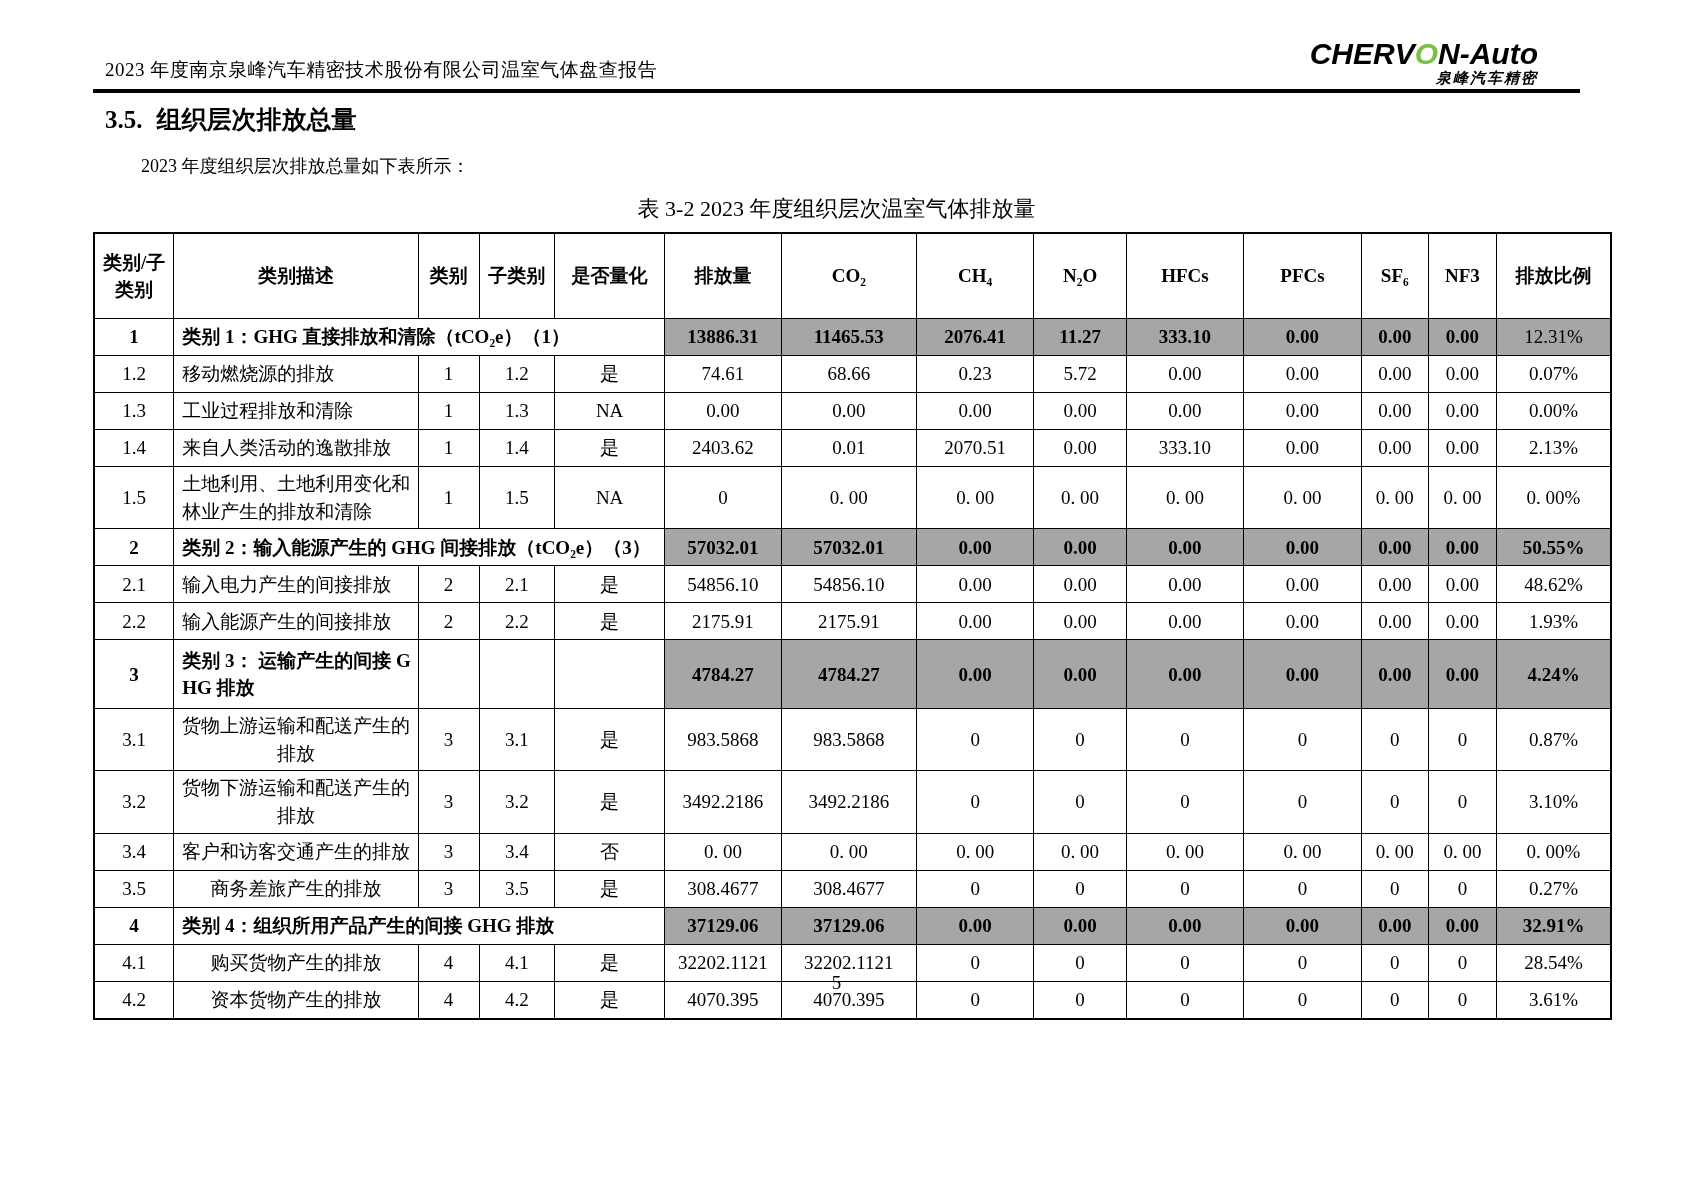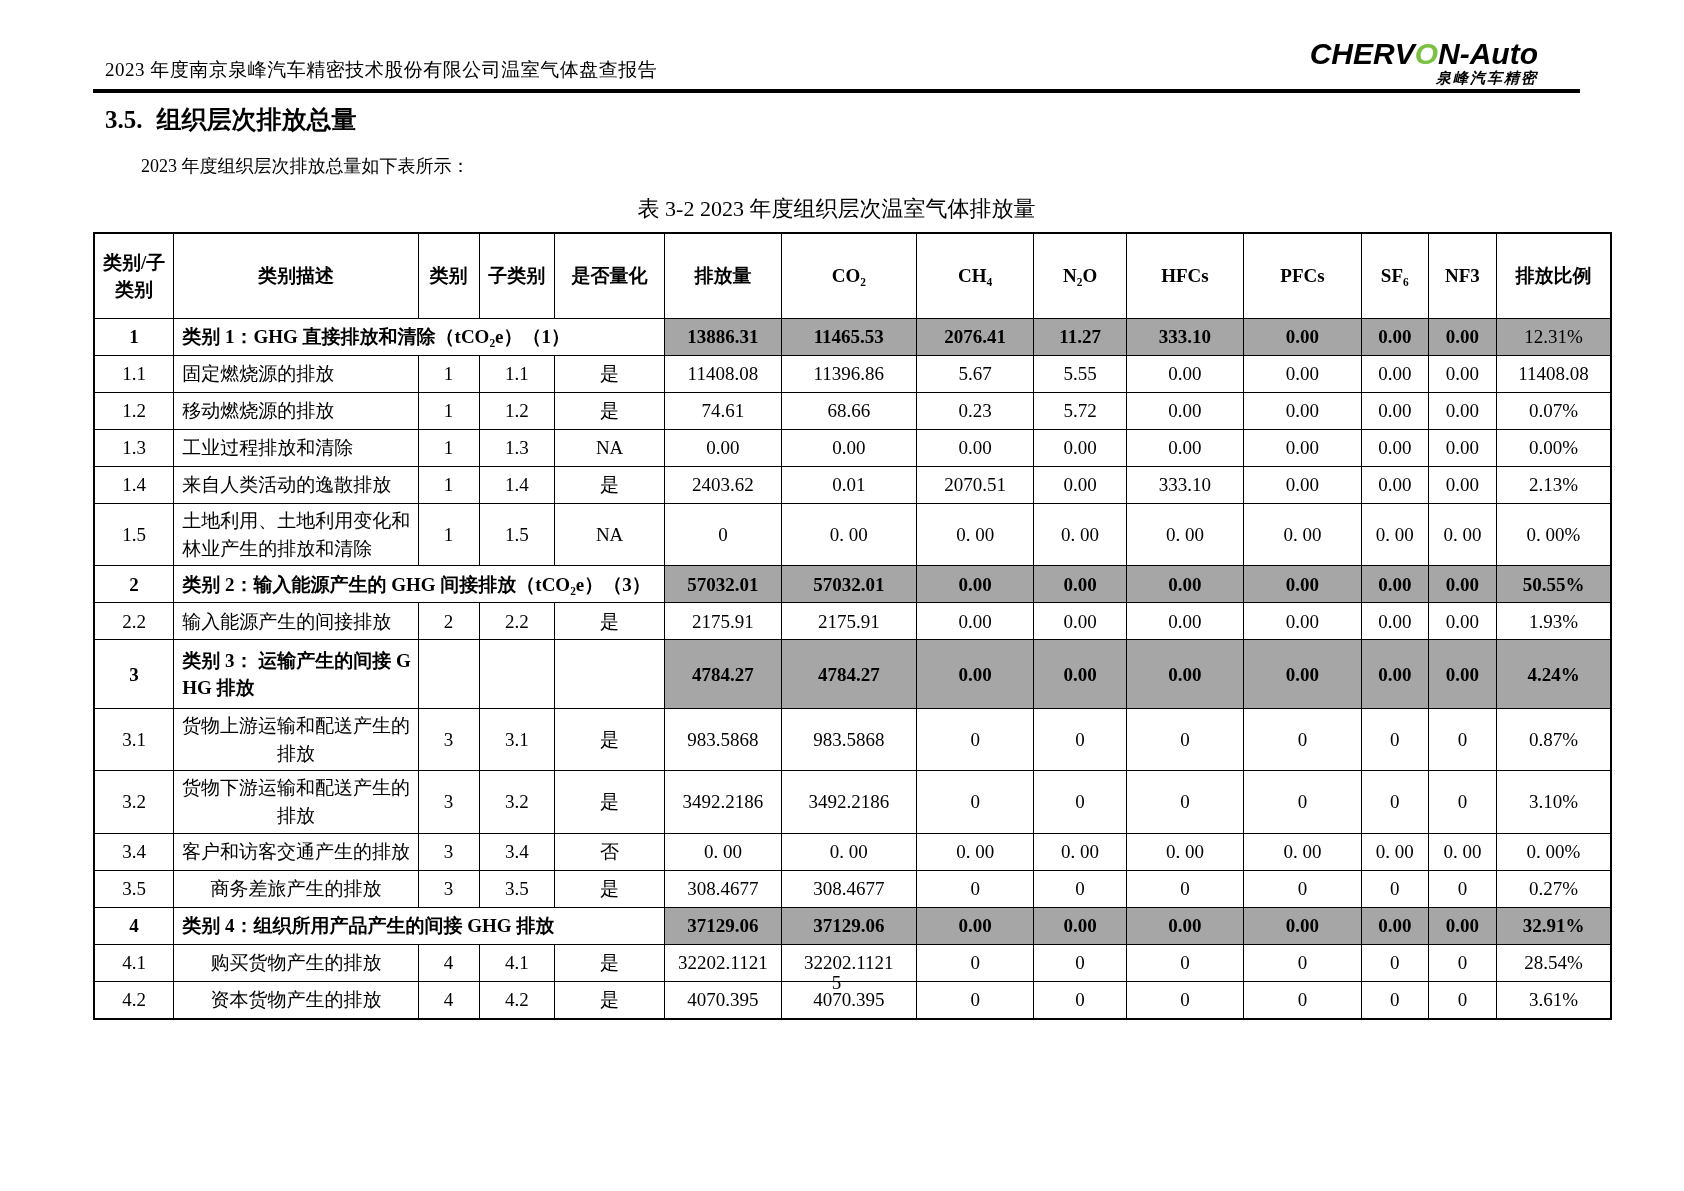--- a/index.html
+++ b/index.html
@@ -135,22 +135,6 @@
             <td class="num gray" style="font-weight: normal;">12.31%</td>
           </tr>
           <tr class="sub">
-            <td>1.1</td>
-            <td class="desc">固定燃烧源的排放</td>
-            <td>1</td>
-            <td>1.1</td>
-            <td>是</td>
-            <td class="num">11408.08</td>
-            <td class="num">11396.86</td>
-            <td class="num">5.67</td>
-            <td class="num">5.55</td>
-            <td class="num">0.00</td>
-            <td class="num">0.00</td>
-            <td class="num">0.00</td>
-            <td class="num">0.00</td>
-            <td class="num">11408.08</td>
-          </tr>
-          <tr class="sub">
             <td>1.2</td>
             <td class="desc">移动燃烧源的排放</td>
             <td>1</td>

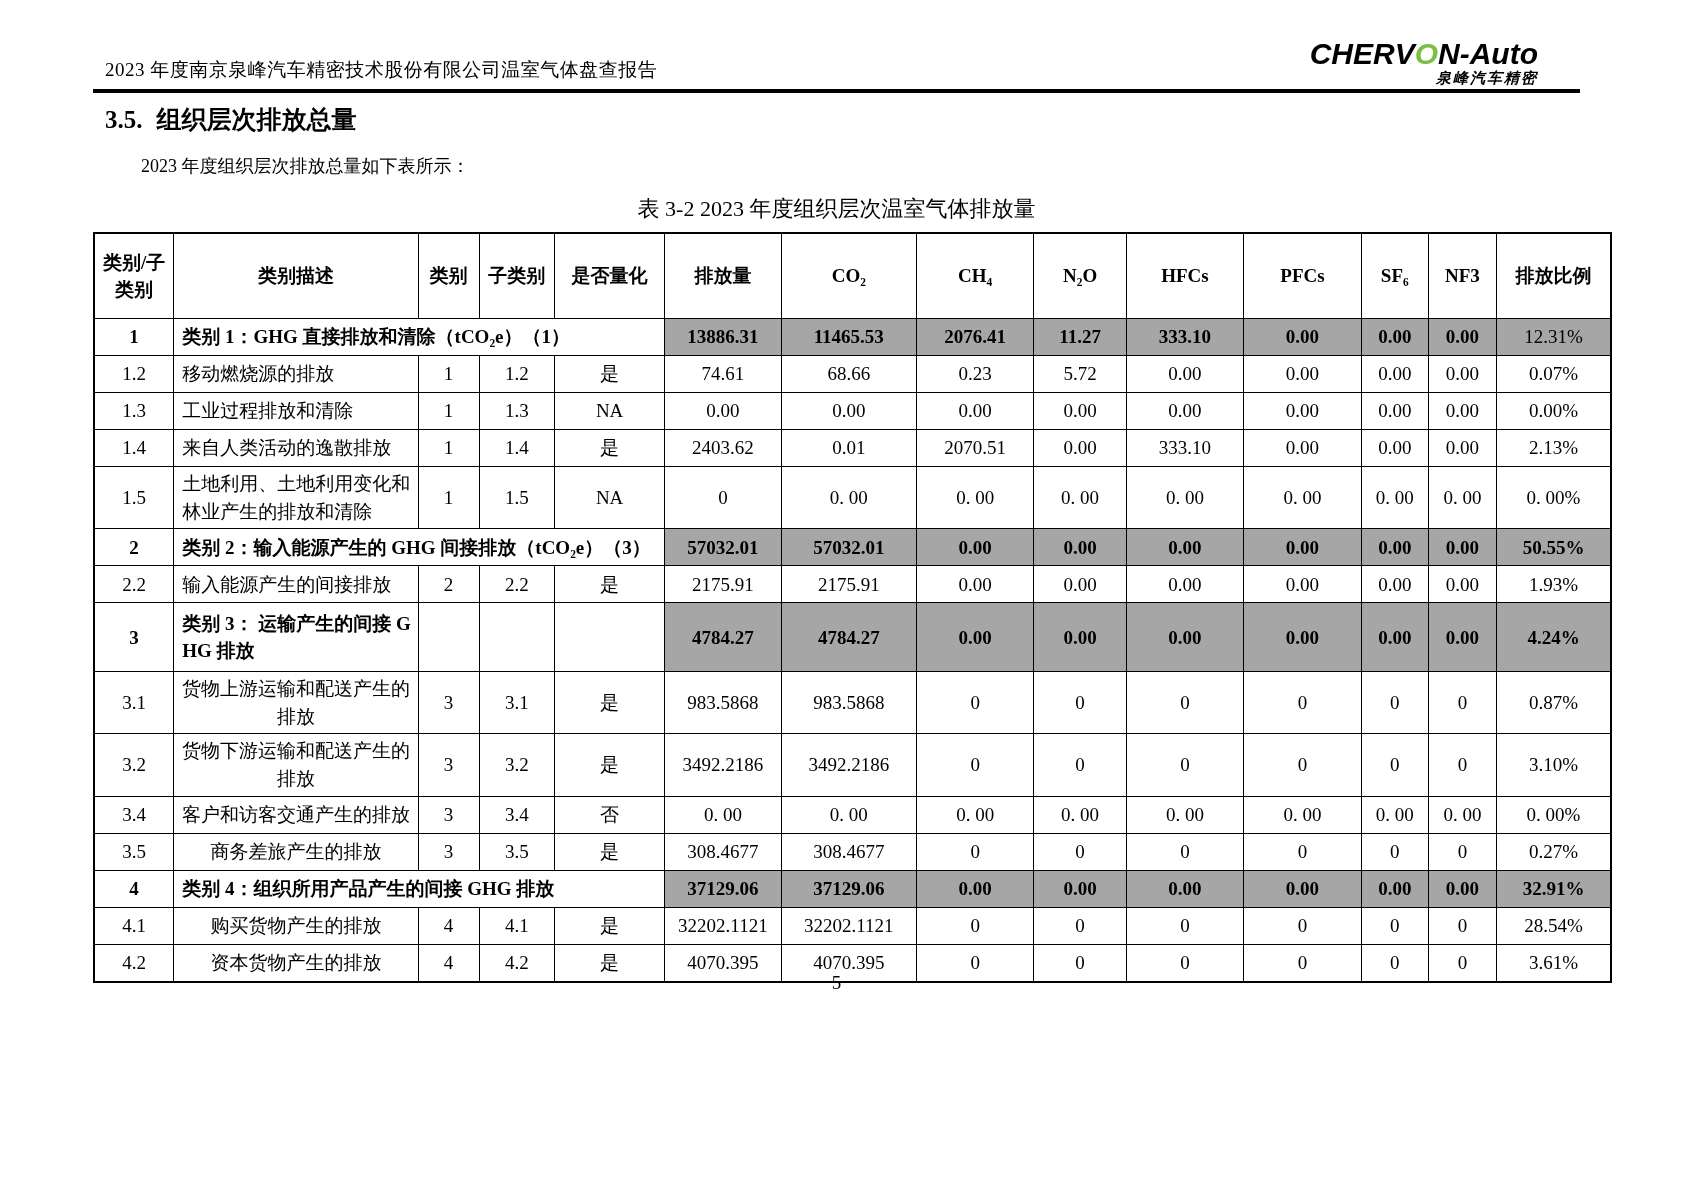--- a/index.html
+++ b/index.html
@@ -212,6 +212,22 @@
             <td class="num gray">50.55%</td>
           </tr>
           <tr class="sub">
+            <td>2.1</td>
+            <td class="desc">输入电力产生的间接排放</td>
+            <td>2</td>
+            <td>2.1</td>
+            <td>是</td>
+            <td class="num">54856.10</td>
+            <td class="num">54856.10</td>
+            <td class="num">0.00</td>
+            <td class="num">0.00</td>
+            <td class="num">0.00</td>
+            <td class="num">0.00</td>
+            <td class="num">0.00</td>
+            <td class="num">0.00</td>
+            <td class="num">48.62%</td>
+          </tr>
+          <tr class="sub">
             <td>2.2</td>
             <td class="desc">输入能源产生的间接排放</td>
             <td>2</td>

